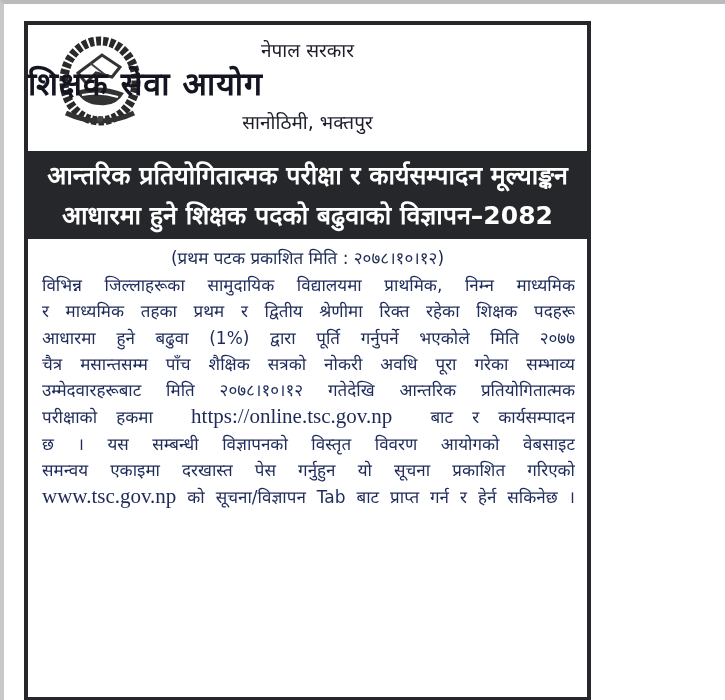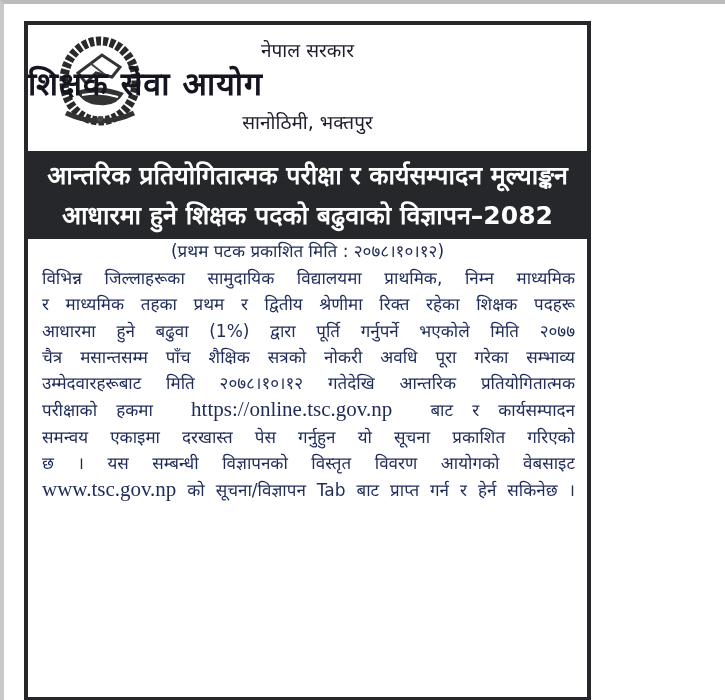--- a/index.html
+++ b/index.html
@@ -49,7 +49,7 @@
   .band div { white-space: nowrap; }
   .date-line {
     text-align: center; font-size: 17px; color: #1c2a55;
-    height: 26px;
+    padding-top: 7px; height: 26px;
   }
   .body-text {
     padding: 0 12px 0 14px;

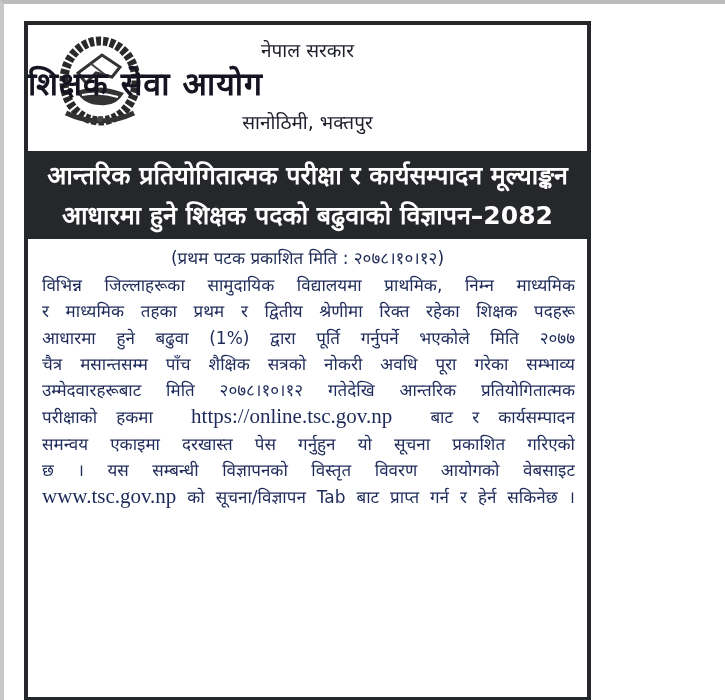--- a/index.html
+++ b/index.html
@@ -101,8 +101,8 @@
         &nbsp;<span class="url">https://online.tsc.gov.np</span>&nbsp;
         <span>बाट र कार्यसम्पादन</span>
       </span>
+      <span class="ln">छ । यस सम्बन्धी विज्ञापनको विस्तृत विवरण आयोगको वेबसाइट</span>
       <span class="ln">समन्वय एकाइमा दरखास्त पेस गर्नुहुन यो सूचना प्रकाशित गरिएको</span>
-      <span class="ln">छ । यस सम्बन्धी विज्ञापनको विस्तृत विवरण आयोगको वेबसाइट</span>
       <span class="ln">
         <span class="url">www.tsc.gov.np</span>
         <span>को सूचना/विज्ञापन Tab बाट प्राप्त गर्न र हेर्न सकिनेछ ।</span>

